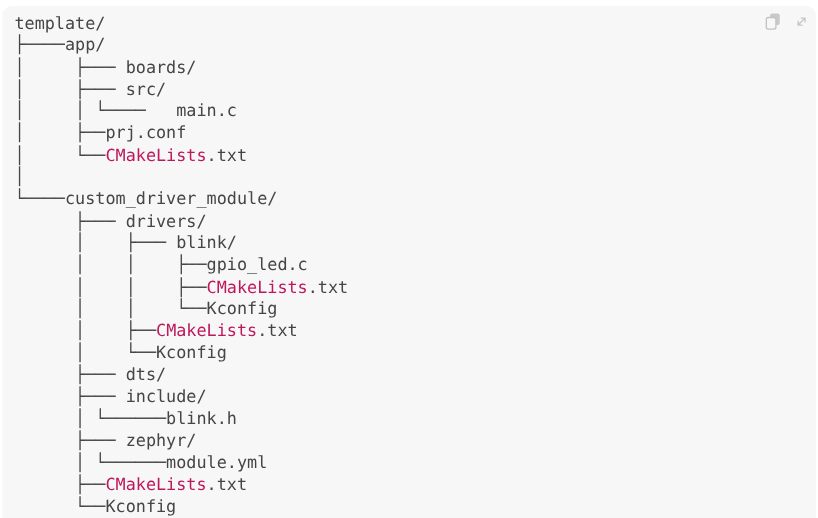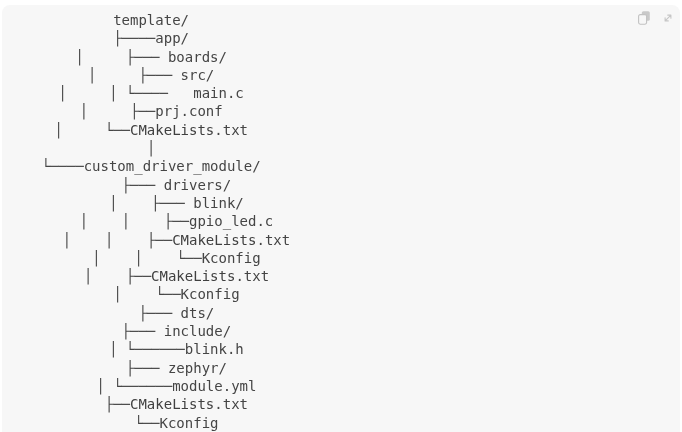--- a/index.html
+++ b/index.html
@@ -32,7 +32,6 @@
   .tree-line {
     height: 18.3px;
     white-space: pre;
-    text-align: center;
   }
   .hl {
     color: #404040;

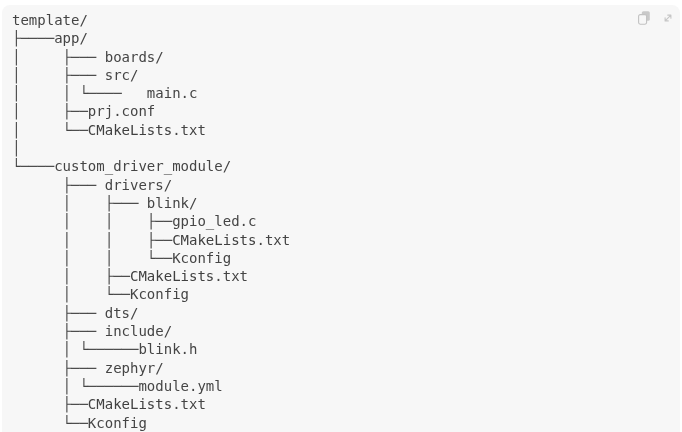--- a/index.html
+++ b/index.html
@@ -34,7 +34,7 @@
     white-space: pre;
   }
   .hl {
-    color: #404040;
+    color: #be185d;
   }
   .toolbar {
     position: absolute;

